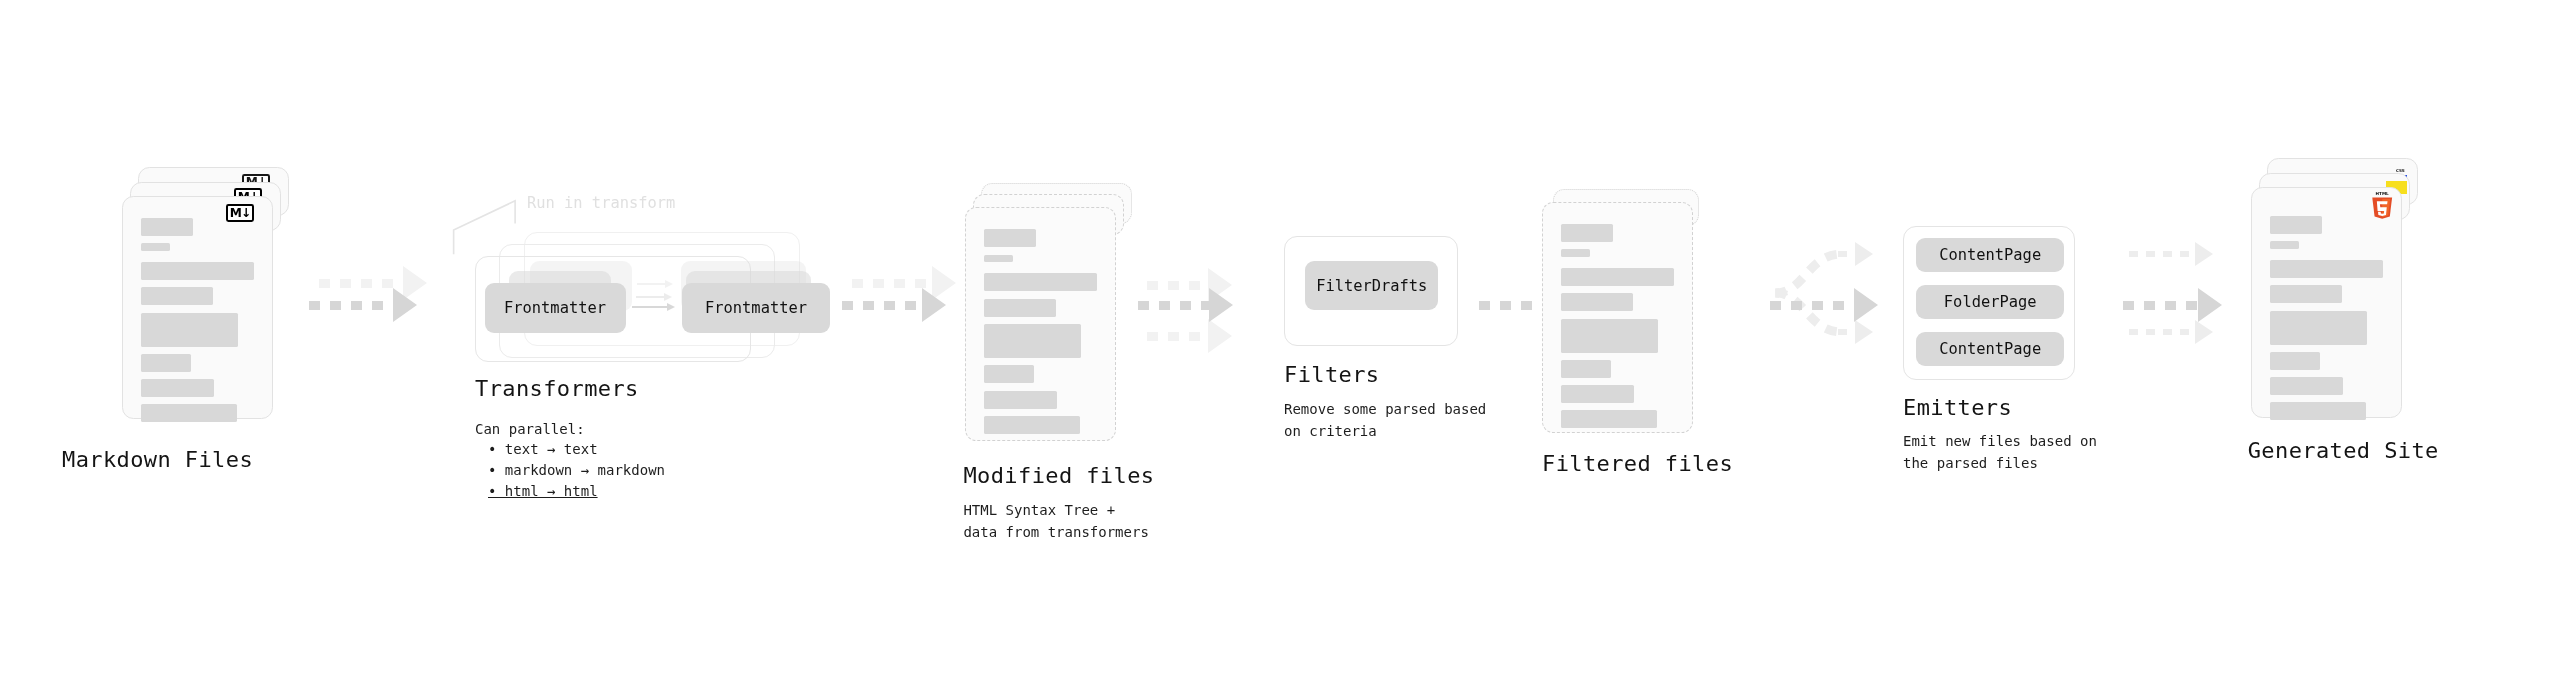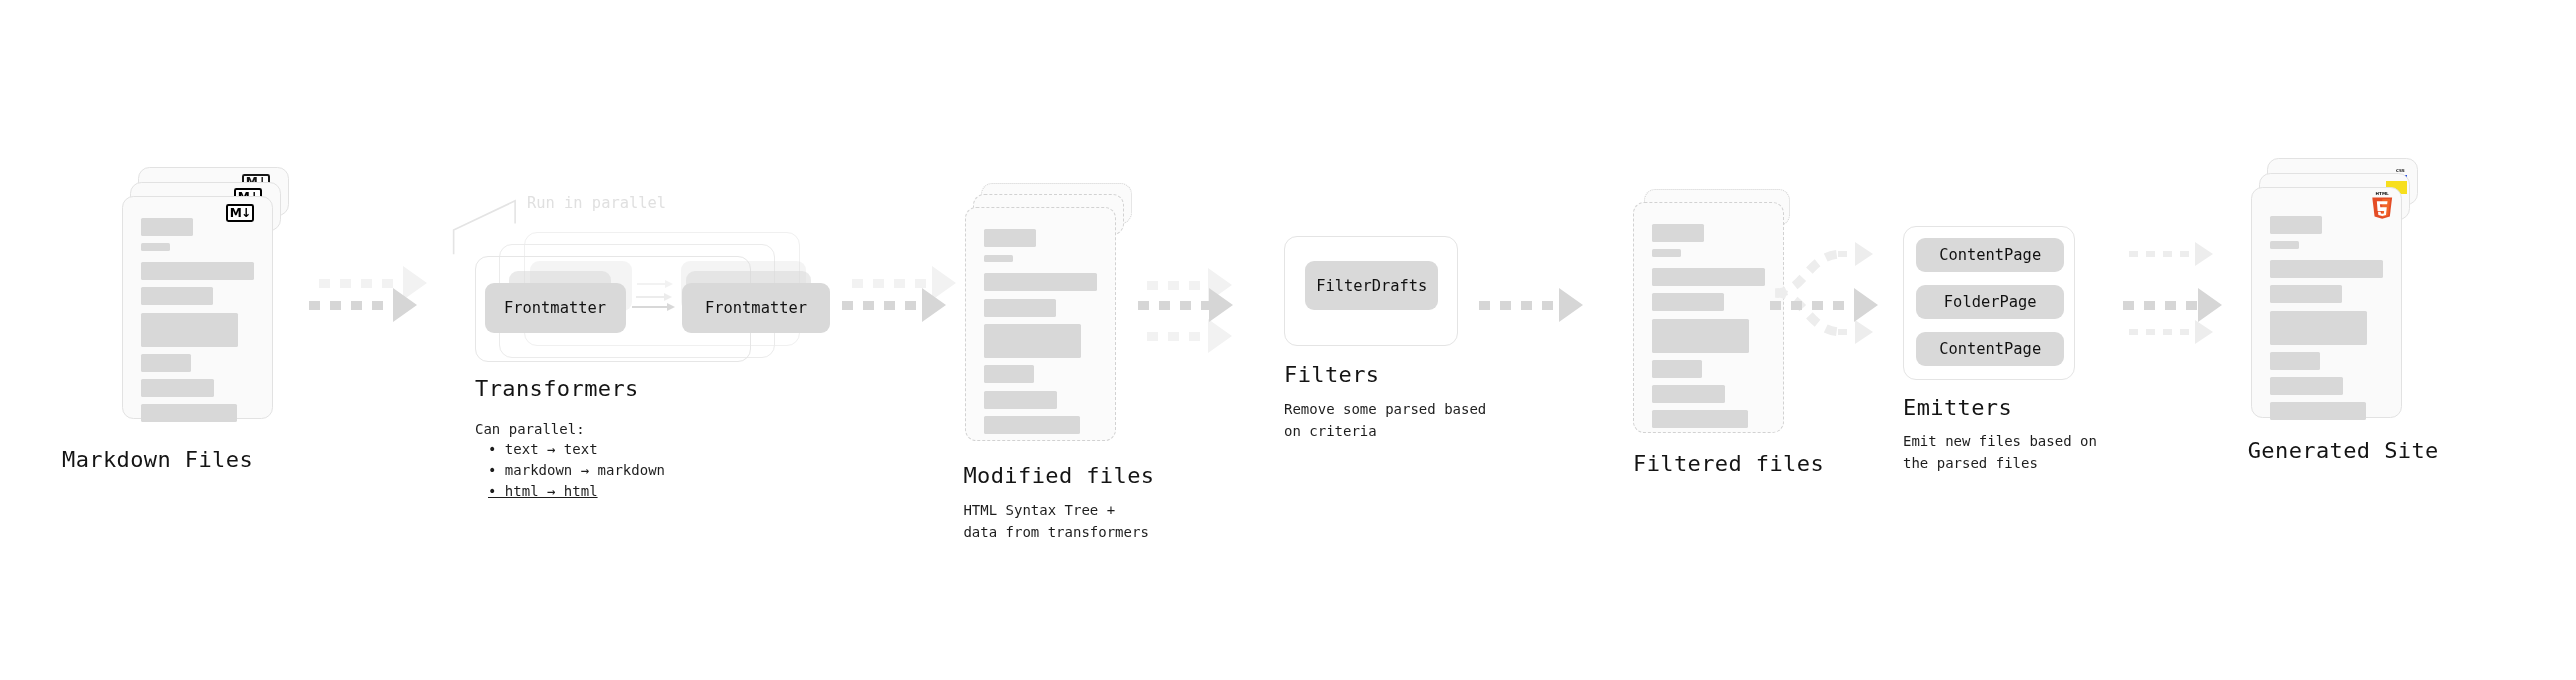--- a/index.html
+++ b/index.html
@@ -159,7 +159,7 @@
   <svg class="leader" width="89" height="65" style="left:0px; top:0px;" viewBox="0 0 110 80">
     <path d="M2 78 L2 48 L78 12 L78 40" fill="none" stroke="#e4e4e4" stroke-width="2"></path>
   </svg>
-  <div class="parallel-label" style="left:75px; top:3.3px;">Run in parallel</div>
+  <div class="parallel-label" style="left:75px; top:3.3px;">Run in transform</div>
 
   <div class="tgroup g1" style="left:72px; top:41px; width:276px; height:114px;"></div>
   <div class="tgroup g2" style="left:47px; top:53px; width:276px; height:114px;"></div>

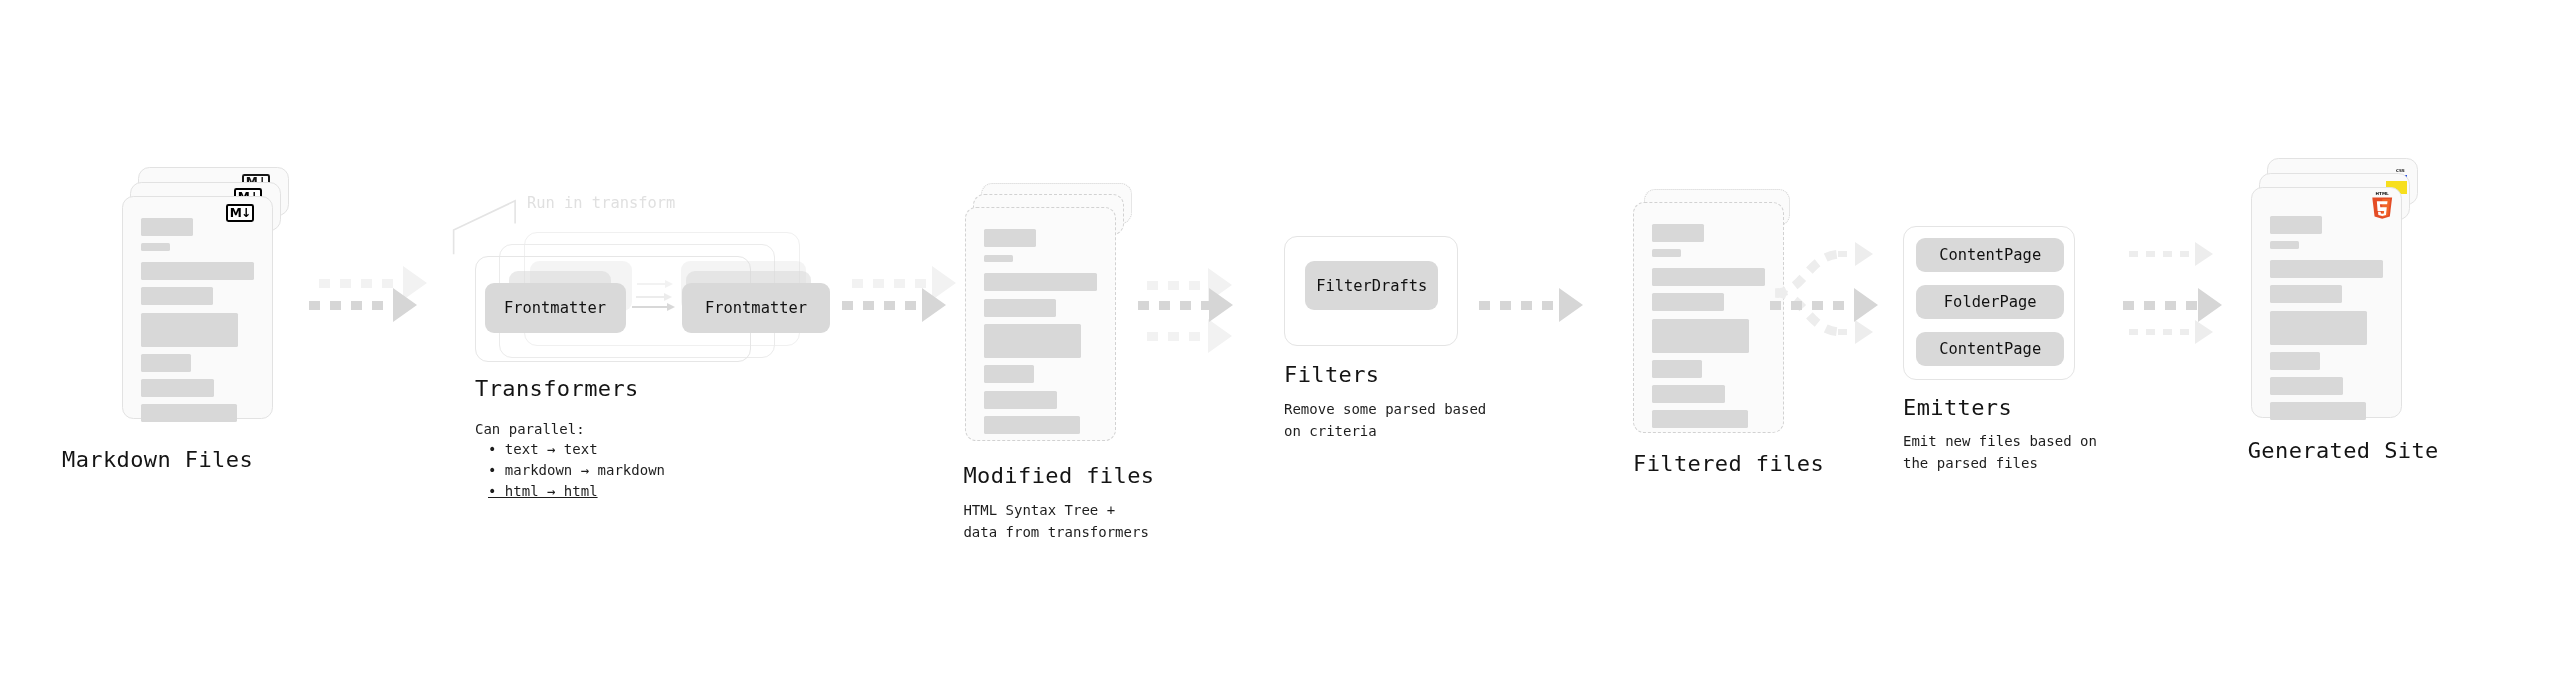--- a/index.html
+++ b/index.html
@@ -258,7 +258,7 @@
     <div class="head"></div>
 </div>
 
-<div class="stage" style="left:1633px; top:189px; width:211px;">
+<div class="stage" style="left:1542px; top:189px; width:211px;">
   <div class="card-stack" style="width:167px; height:244px;">
     <div class="card dashed dotted-top" style="left:11.4px; top:0; width:146px; height:37px;"></div>
     <div class="card dashed" style="left:0; top:13px; width:151px; height:231px;">

